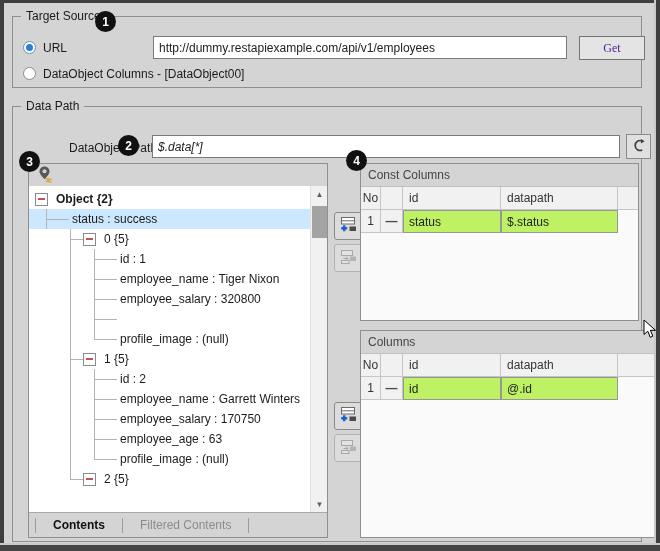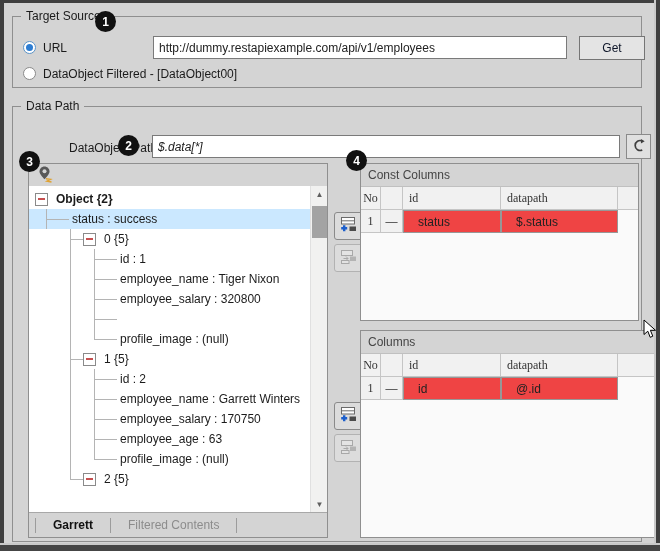--- a/index.html
+++ b/index.html
@@ -26,7 +26,7 @@
   .textbox{position:absolute;background:#fff;border:1px solid #7a7a7a;font-family:"Liberation Sans",sans-serif;
            font-size:12px;color:#222;padding:4px 5px;outline:none;}
   .btn{position:absolute;background:#e4e4e4;border:1px solid #757575;display:flex;align-items:center;
-       justify-content:center;font-size:12px;color:#0f172a;}
+       justify-content:center;font-size:12px;color:#4c1d95;font-family:Liberation Serif, serif;}
   .iconbtn{position:absolute;background:#dcdcdc;border:1px solid #8a8a8a;display:flex;align-items:center;justify-content:center;}
 
   .panel{position:absolute;border:1px solid #8f8f8f;background:#d4d4d4;}

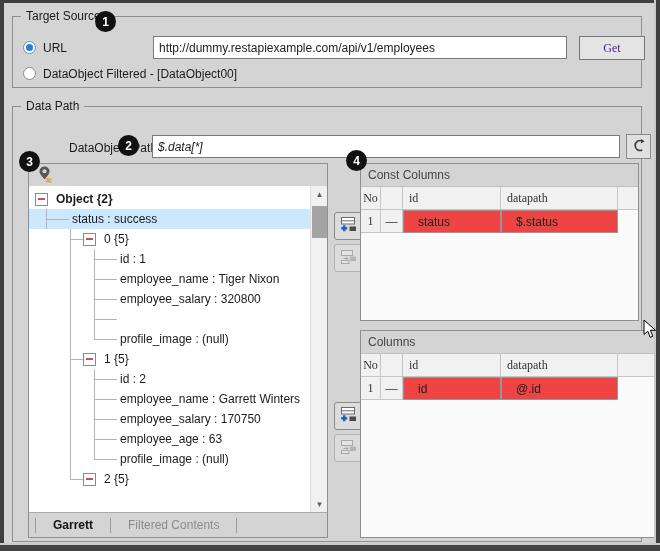--- a/index.html
+++ b/index.html
@@ -99,7 +99,7 @@
     <input class="textbox" style="left: 140px; top: 19px; width: 414px; height: 23px;" readonly="" value="http://dummy.restapiexample.com/api/v1/employees">
     <div class="btn" style="left:566px;top:19px;width:66px;height:24px;">Get</div>
     <span class="radio" style="left:10px;top:50px;"></span>
-    <span class="radio-label" style="left:30px;top:50px;">DataObject Filtered - [DataObject00]</span>
+    <span class="radio-label" style="left:30px;top:50px;">DataObject Columns - [DataObject00]</span>
   </div>
   <div class="badge" style="left:95px;top:11px;">1</div>
 

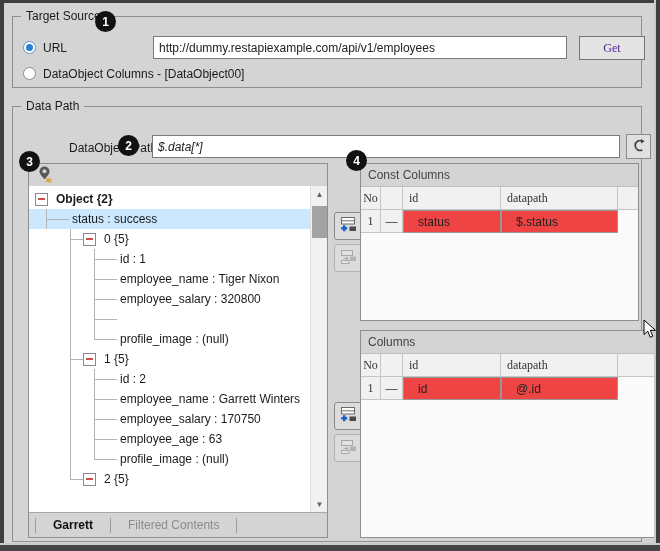--- a/index.html
+++ b/index.html
@@ -69,7 +69,7 @@
   .tblarea{position:absolute;left:0;right:0;top:22px;bottom:0;background:#fafafa;border-top:1px solid #c0c0c0;}
   .tbl-row{display:flex;height:23px;}
   .th,.td-gray{background:#f1f1f1;border-right:1px solid #c5c5c5;border-bottom:1px solid #c5c5c5;
-       display:flex;align-items:center;color:#333;font-family:Liberation Serif, serif;}
+       display:flex;align-items:center;color:#333;}
   .c-no{width:20px;flex:none;justify-content:center;}
   .c-grip{width:22px;flex:none;justify-content:center;}
   .c-id{width:98px;flex:none;padding-left:6px;}

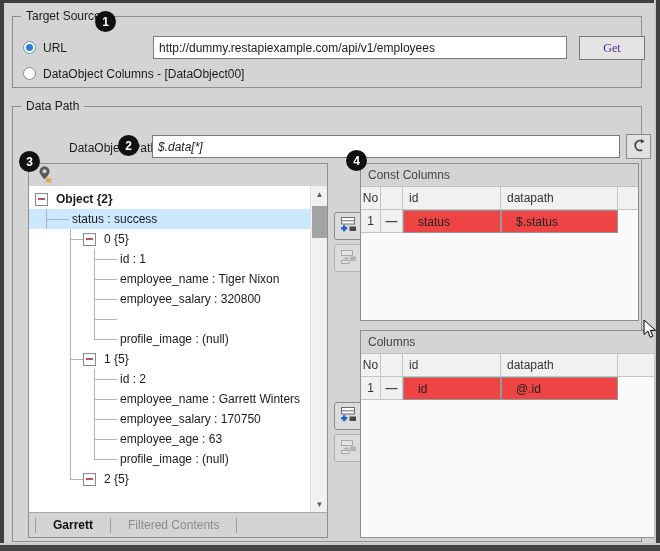--- a/index.html
+++ b/index.html
@@ -76,7 +76,7 @@
   .c-dp{width:117px;flex:none;padding-left:6px;}
   .c-rest{flex:1;}
   .th.c-rest{background:#f1f1f1;border-bottom:1px solid #c5c5c5;border-right:none;}
-  .td-edit{background:#ef4444;border:1px solid #979797;display:flex;align-items:center;padding-left:14px;color:#222;}
+  .td-edit{background:#bef264;border:1px solid #979797;display:flex;align-items:center;padding-left:5px;color:#222;}
   .td-edit.c-id{width:98px;} .td-edit.c-dp{width:117px;}
   .grip{font-weight:bold;color:#4a4a4a;}
 

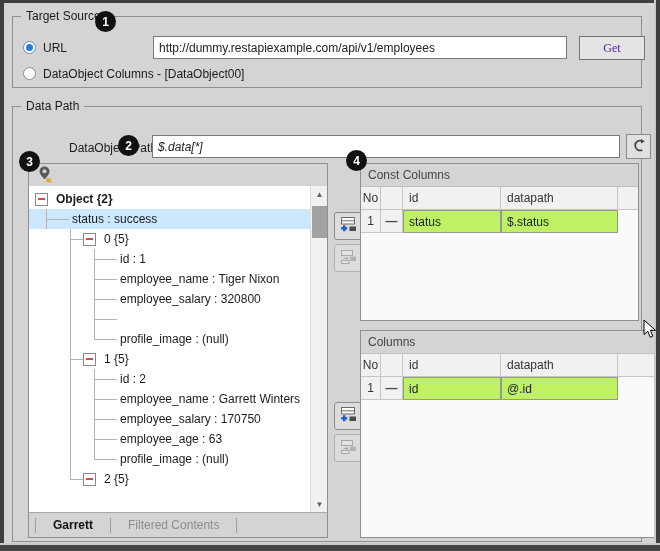--- a/index.html
+++ b/index.html
@@ -236,7 +236,7 @@
     </div>
     <div class="tabs">
       <div class="tabsep" style="margin-left:6px;"></div>
-      <div class="tab active">Garrett</div>
+      <div class="tab active">Contents</div>
       <div class="tabsep"></div>
       <div class="tab inactive">Filtered Contents</div>
       <div class="tabsep"></div>

